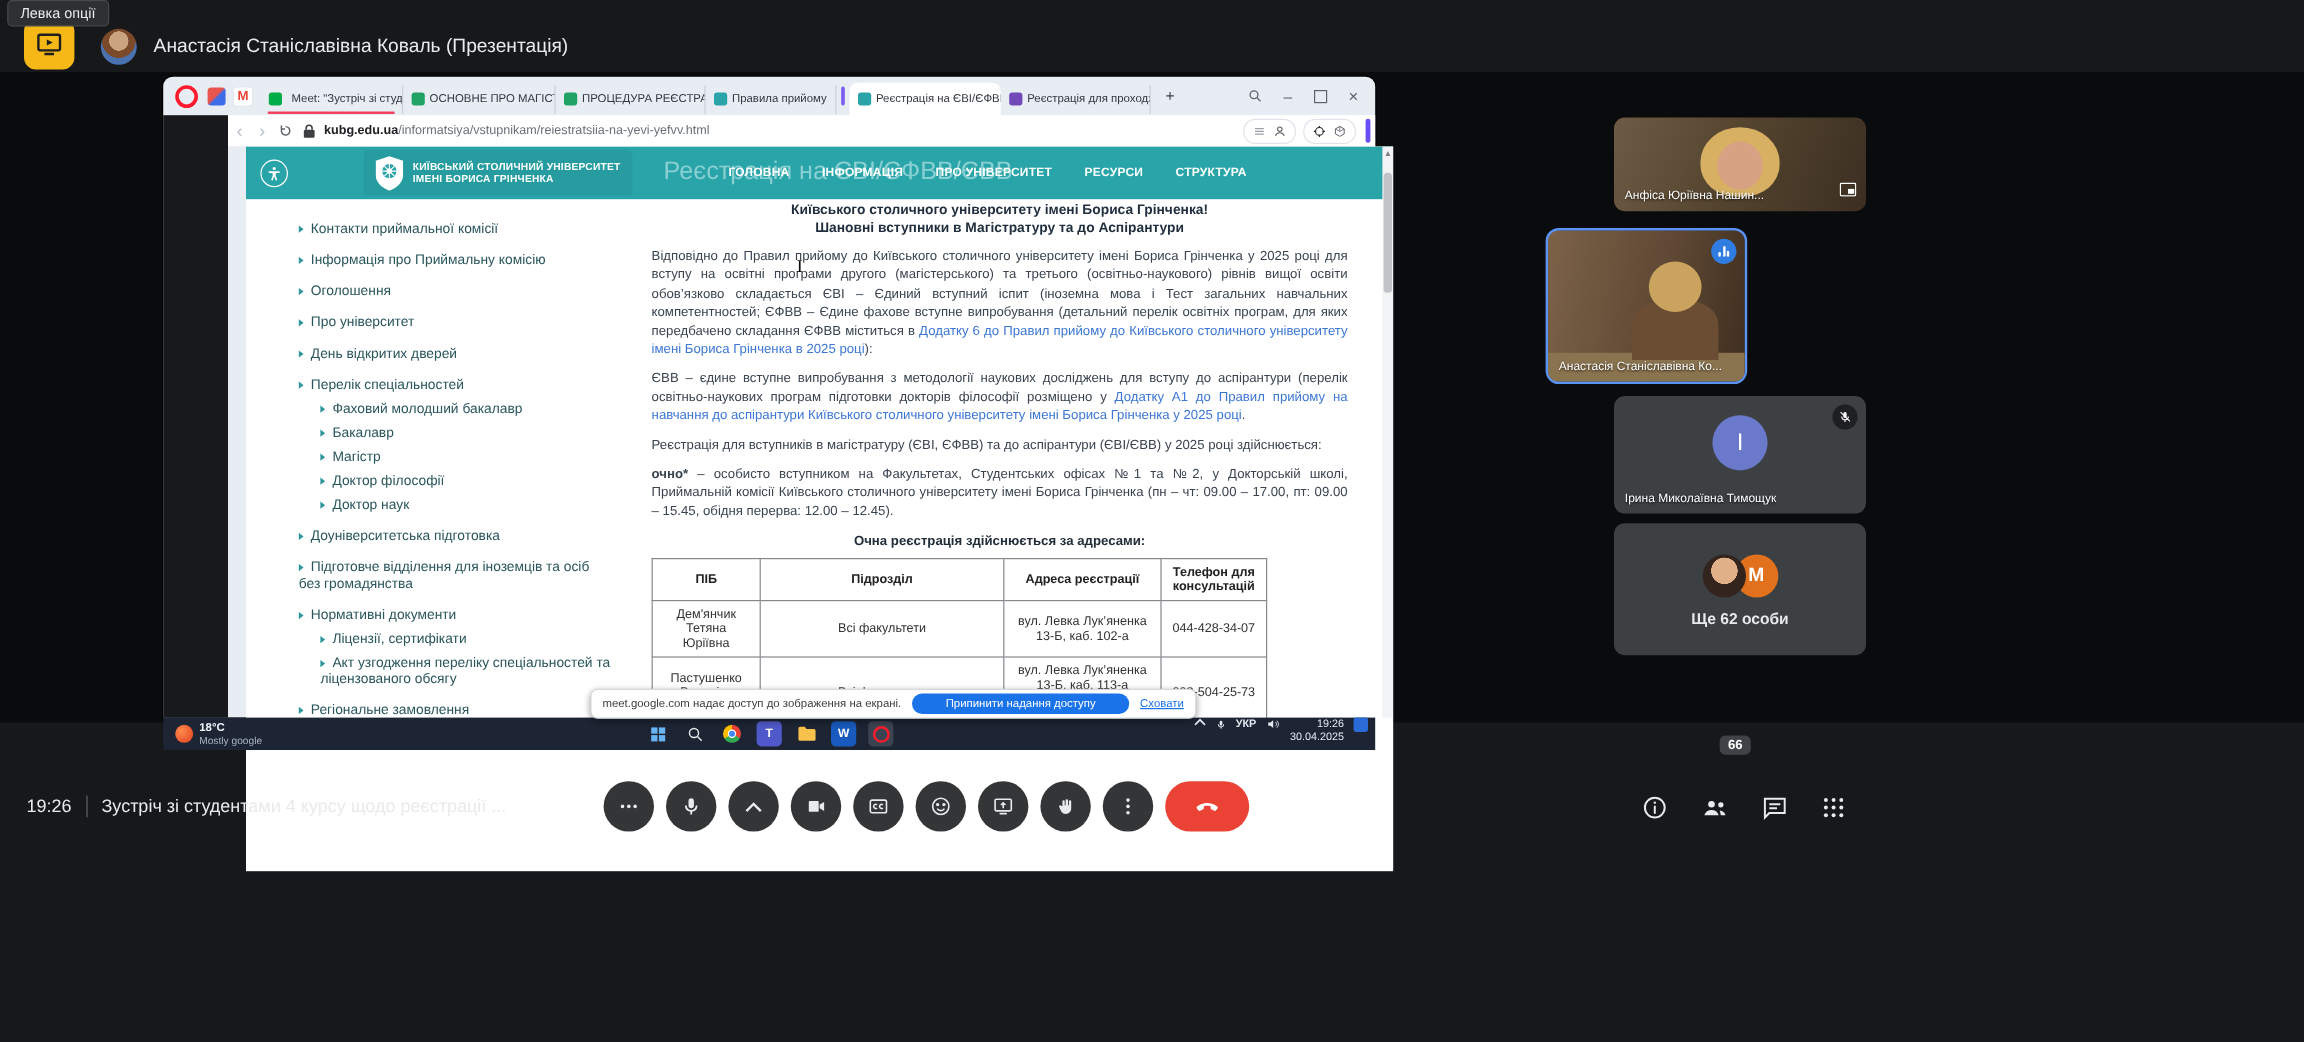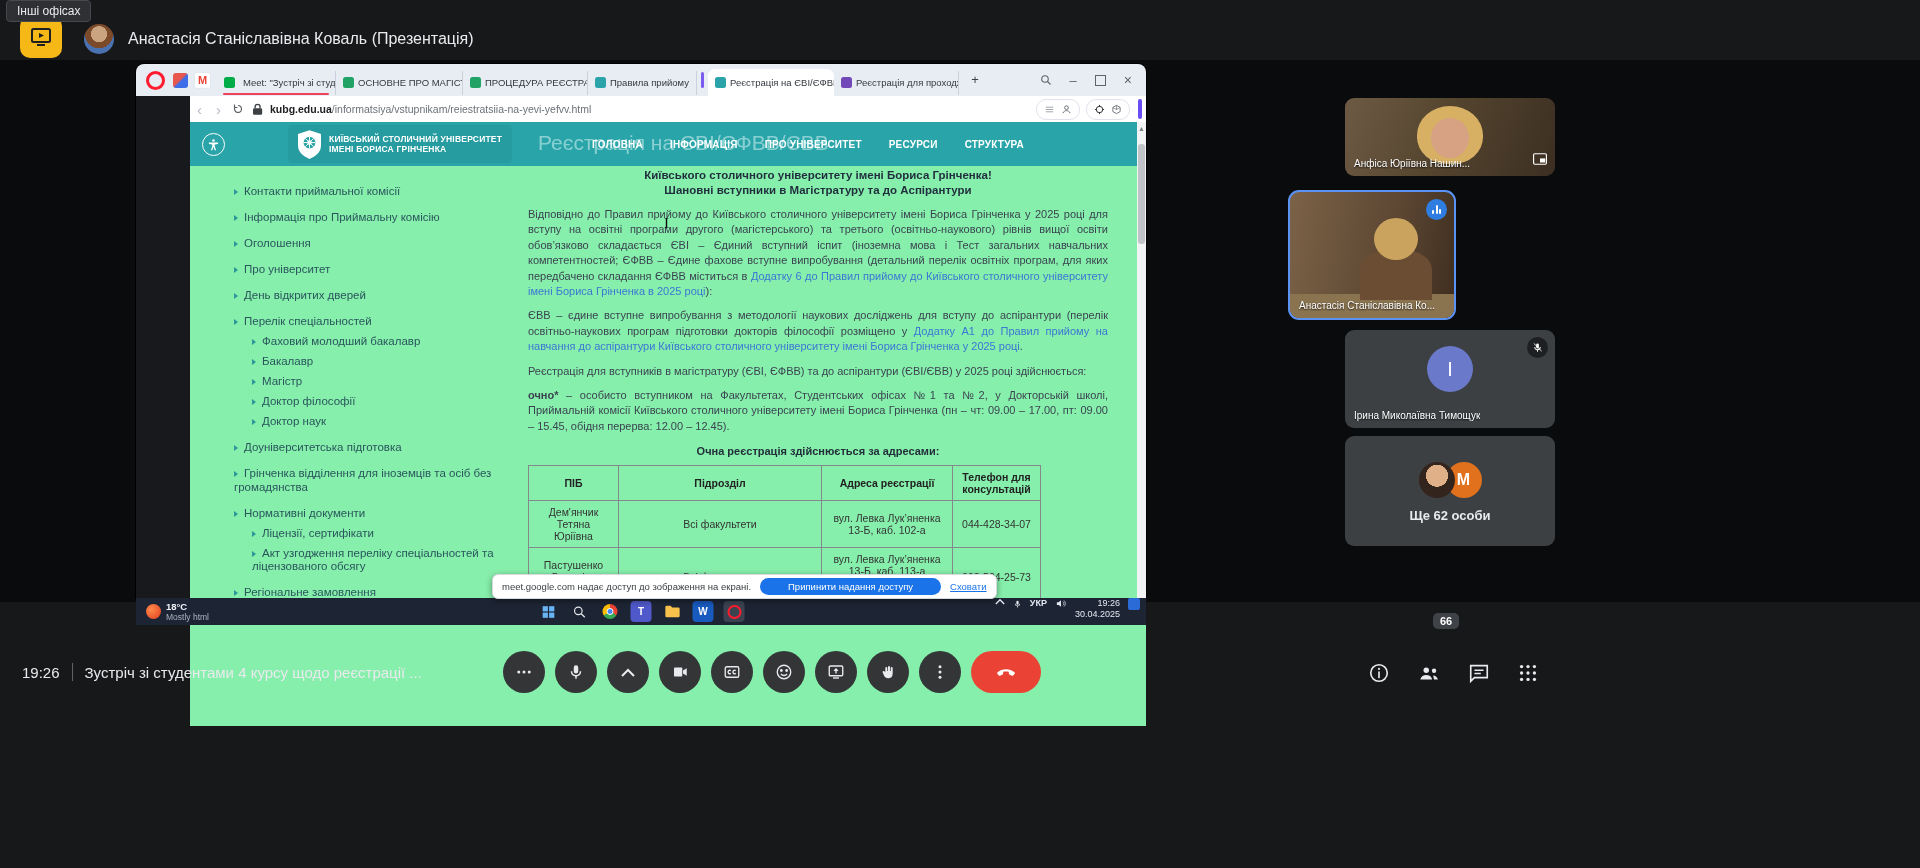--- a/index.html
+++ b/index.html
@@ -126,7 +126,7 @@
 </head>
 <body>
 
-<div class="abs" id="tooltip">Інші офісах</div>
+<div class="abs" id="tooltip">Левка опції</div>
 <div class="abs" id="cal-icon">
   <svg width="24" height="24" viewBox="0 0 24 24">
       <rect x="3" y="4" width="18" height="13" rx="1.5" fill="none" stroke="#1f1f1f" stroke-width="2"></rect>

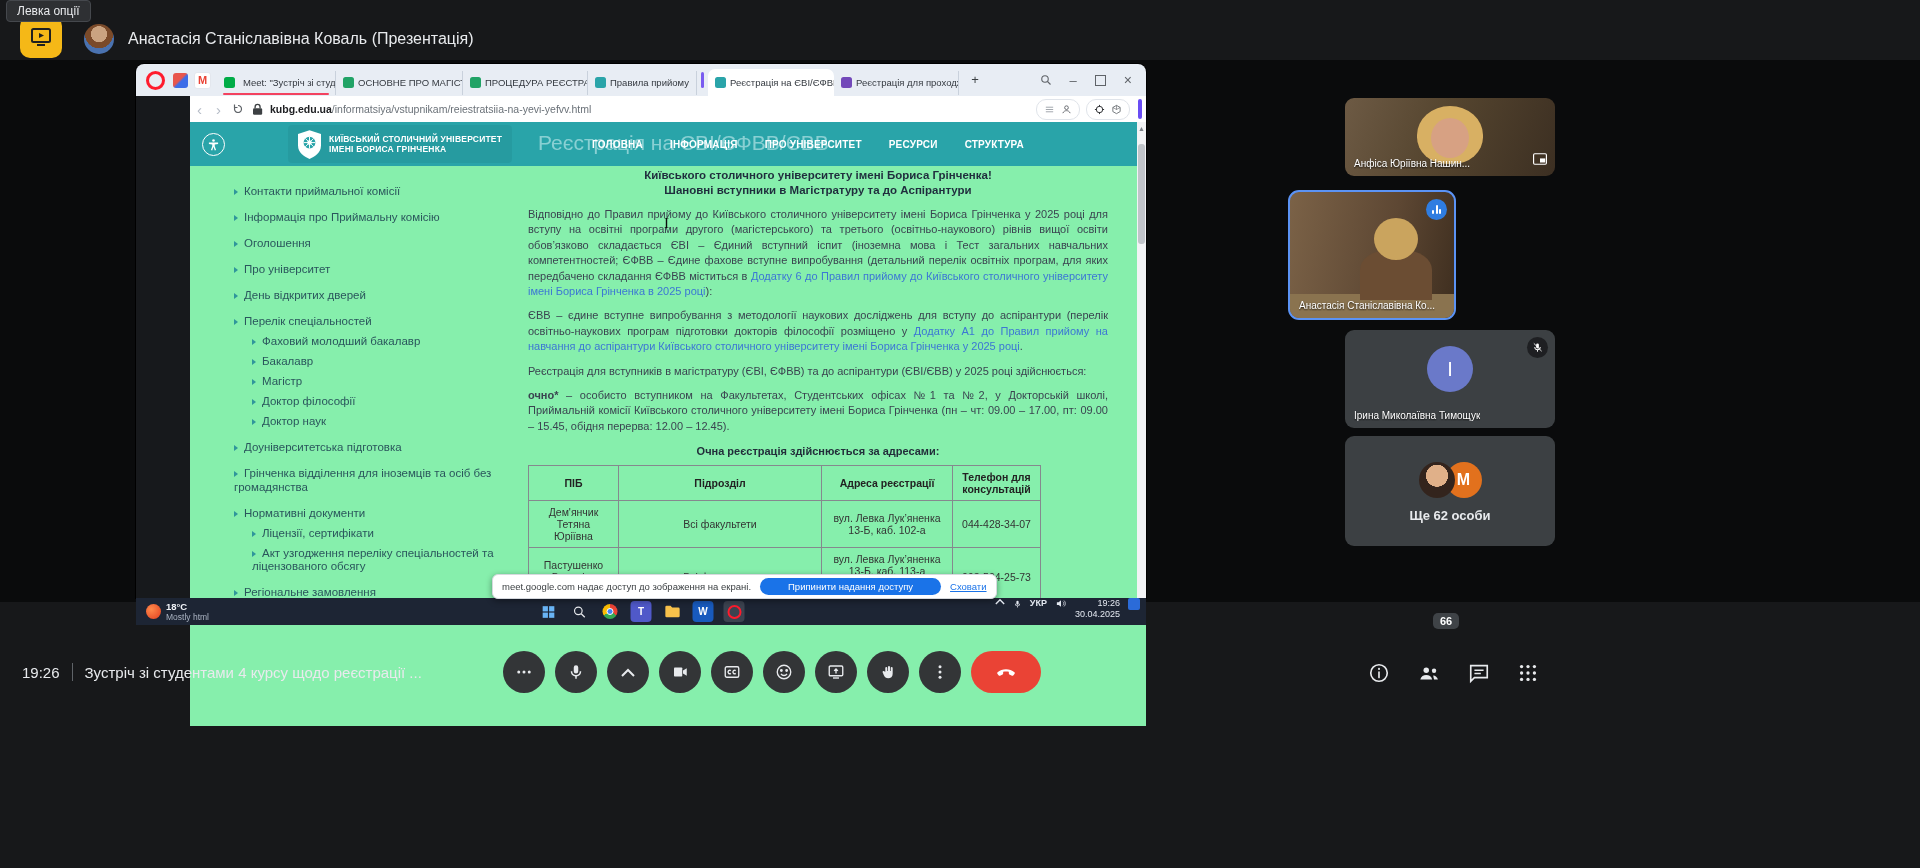--- a/index.html
+++ b/index.html
@@ -37,7 +37,7 @@
   .pbar{width:4px;height:20px;background:#6a4df4;border-radius:2px;margin-left:2px}
   #osidebar{left:0;top:32px;width:54px;height:502px;background:#17191c;border-radius:0 0 0 0}
   
-  #viewport{left:54px;top:58px;width:956px;height:604px;background:#86efac;overflow:hidden}
+  #viewport{left:69px;top:58px;width:956px;height:604px;background:#ffffff;overflow:hidden}
   #teal{position:absolute;left:0;top:0;width:956px;height:44px;background:#29a4a9}
   #a11y{position:absolute;left:12px;top:11px;width:21px;height:21px;border:1.6px solid #fff;border-radius:50%;display:flex;align-items:center;justify-content:center}
   #logowrap{position:absolute;left:98px;top:3px;height:38px;display:flex;align-items:center;gap:8px;background:rgba(0,0,0,.05);border-radius:4px;padding:0 10px}

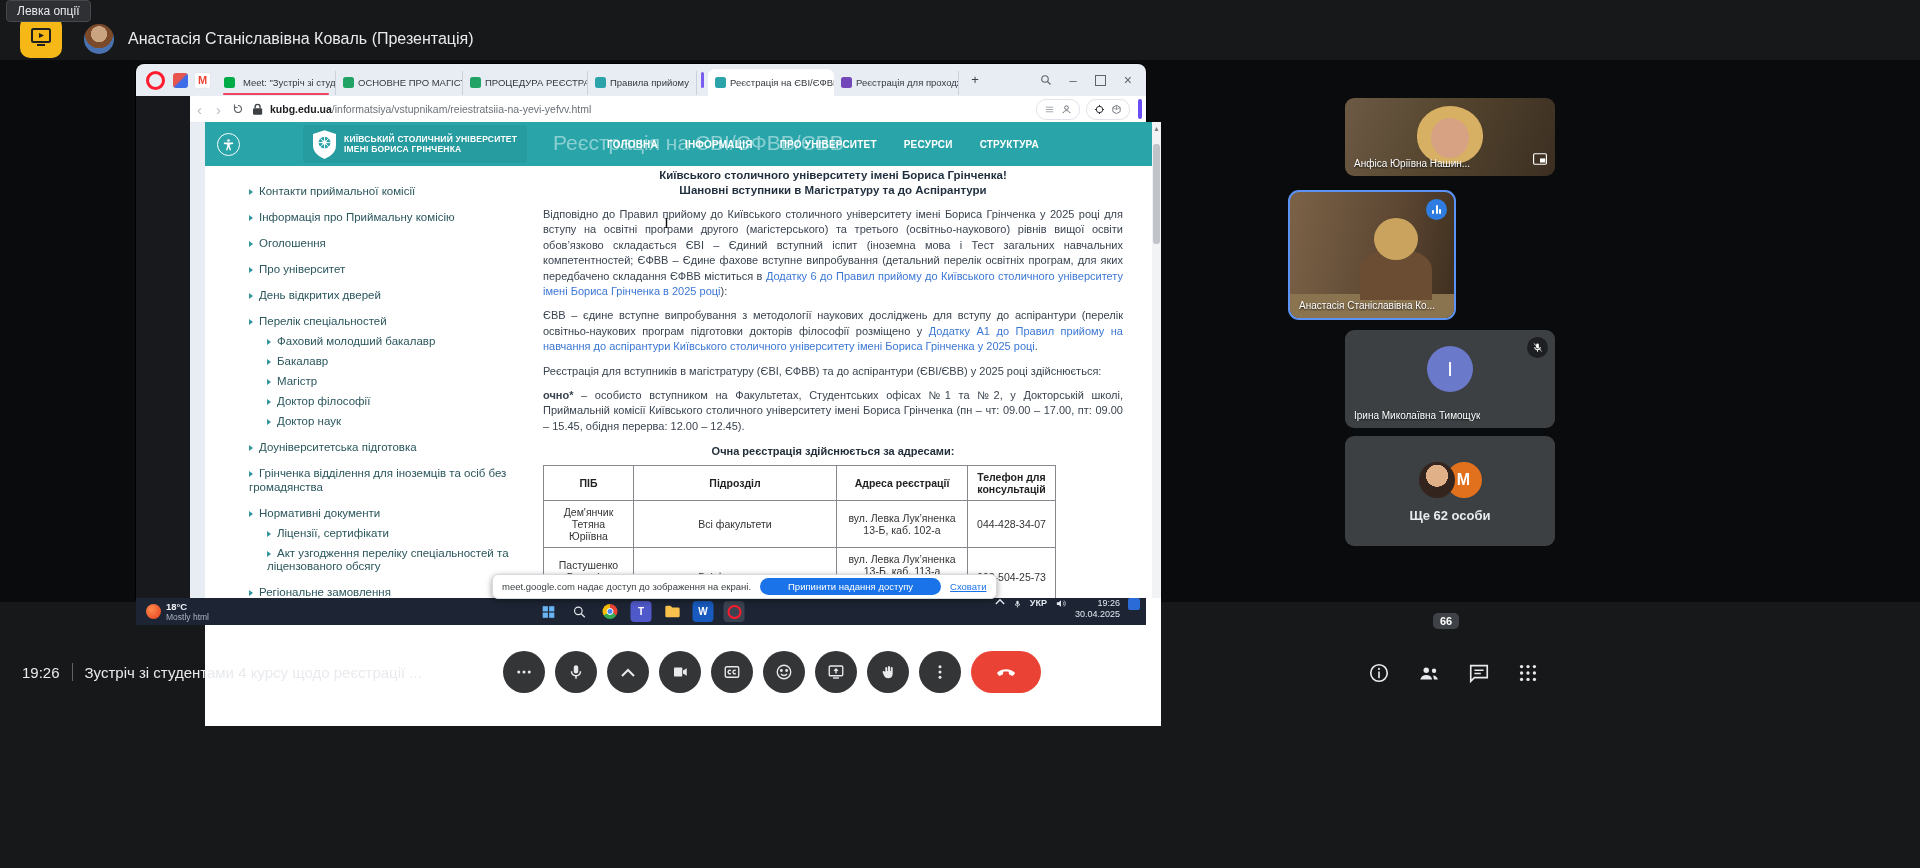--- a/index.html
+++ b/index.html
@@ -269,7 +269,7 @@
       <div class="s2"><span class="tri"></span><span>Доктор філософії</span></div>
       <div class="s2"><span class="tri"></span><span>Доктор наук</span></div>
       <div class="s1"><span class="tri"></span><span>Доуніверситетська підготовка</span></div>
-      <div class="s1"><span class="tri"></span><span>Грінченка відділення для іноземців та осіб без громадянства</span></div>
+      <div class="s1"><span class="tri"></span><span>Підготовче відділення для іноземців та осіб без громадянства</span></div>
       <div class="s1"><span class="tri"></span><span>Нормативні документи</span></div>
       <div class="s2"><span class="tri"></span><span>Ліцензії, сертифікати</span></div>
       <div class="s2"><span class="tri"></span><span>Акт узгодження переліку спеціальностей та ліцензованого обсягу</span></div>

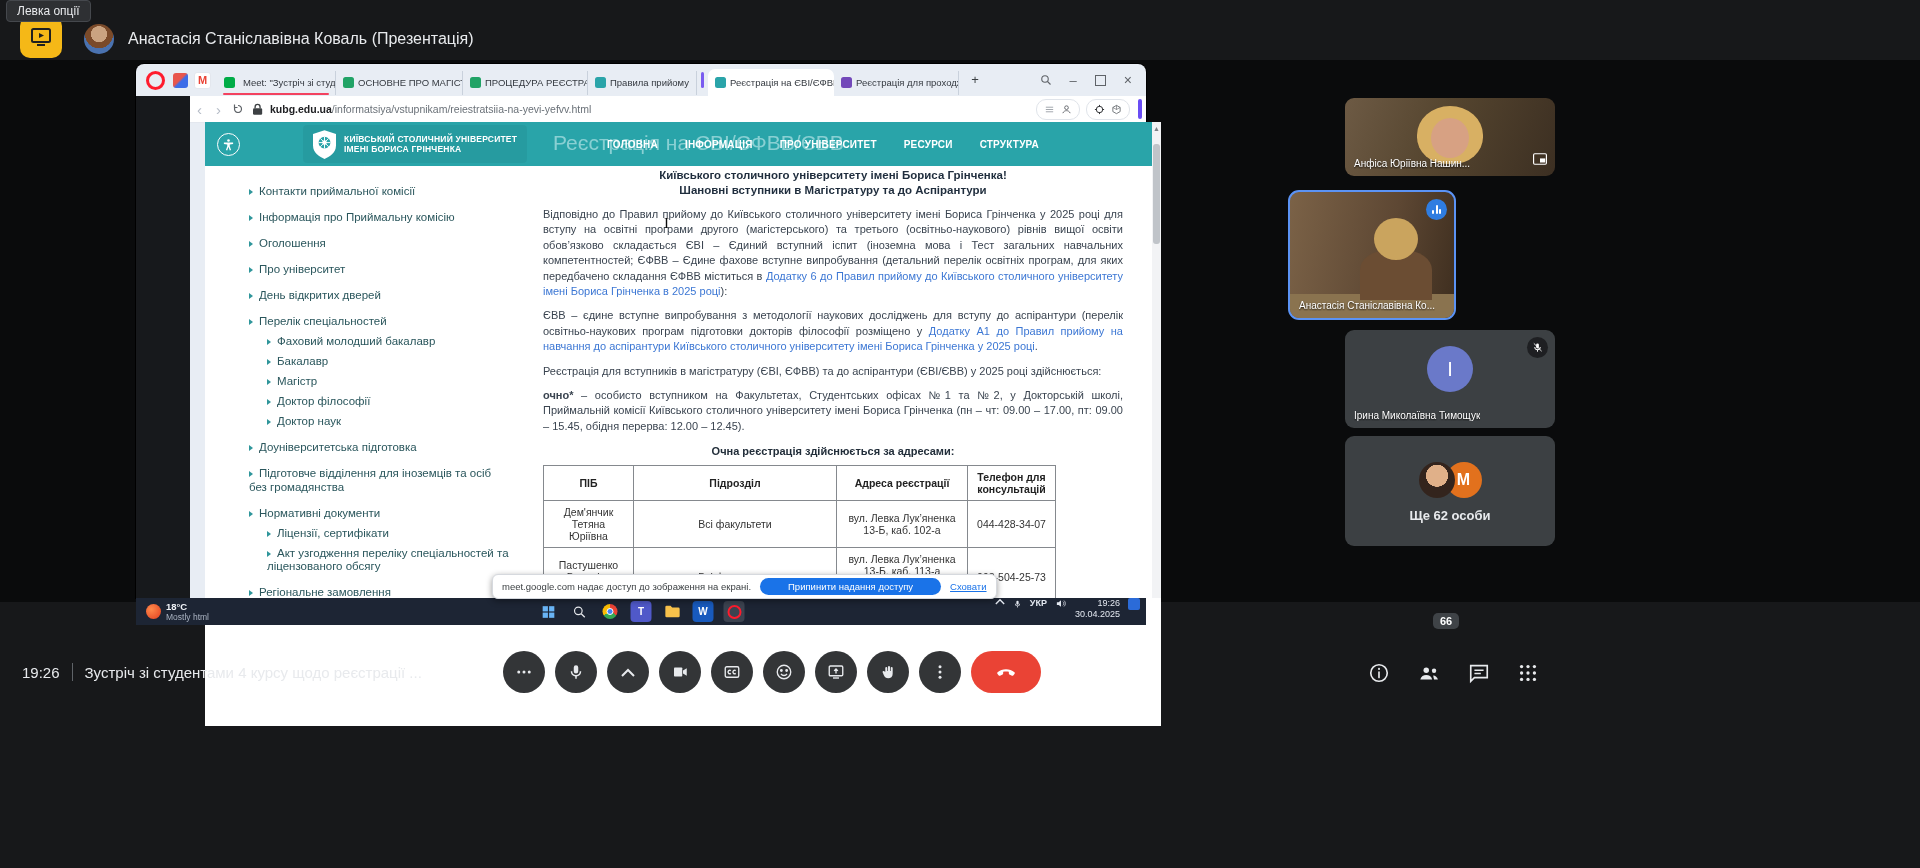--- a/index.html
+++ b/index.html
@@ -336,7 +336,7 @@
     <span class="wicon"></span>
     <div>
       <div class="wtemp">18°C</div>
-      <div class="wdesc">Mostly html</div>
+      <div class="wdesc">Mostly google</div>
     </div>
   </div>
   <div id="tb-center">

